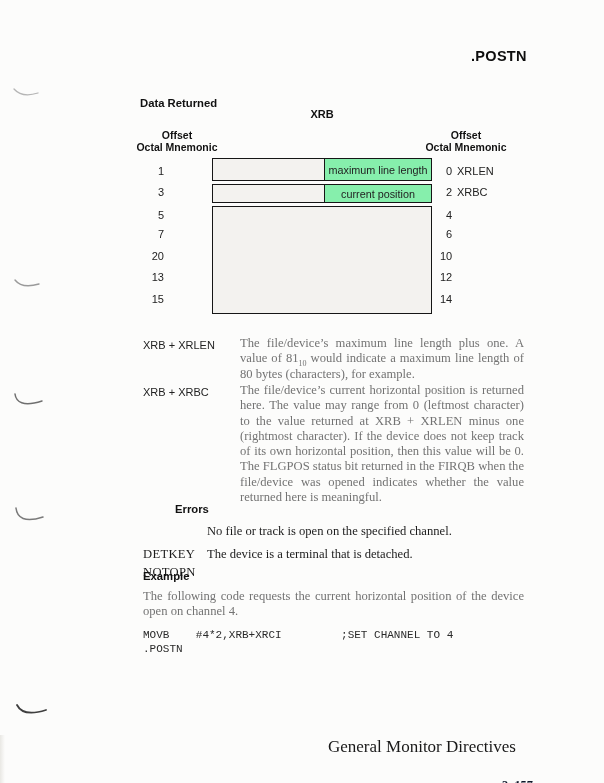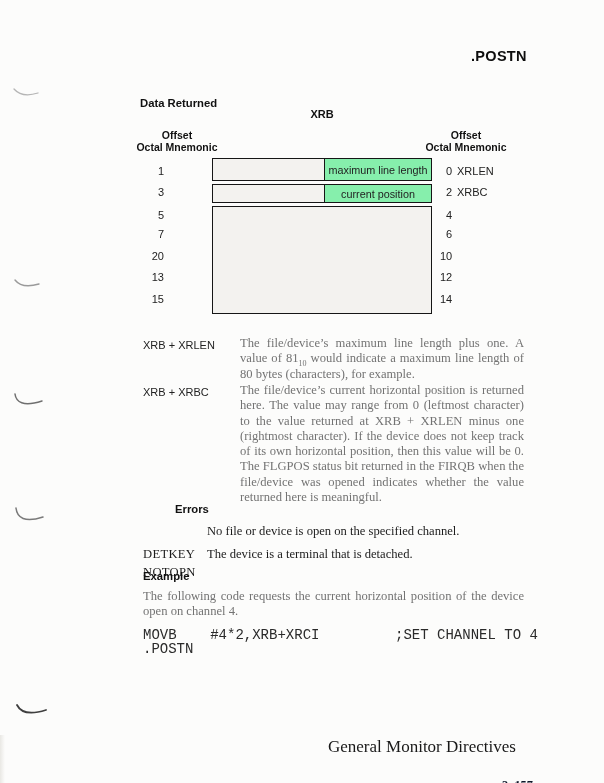--- a/index.html
+++ b/index.html
@@ -144,7 +144,7 @@
 
   <div class="abs sans sec-heading" style="left:143px;top:503px;margin-left:32px;">Errors</div>
   <div class="abs err-code" style="top:519px;margin-top:46px;">NOTOPN</div>
-  <div class="abs err-text" style="top:524px;">No file or device is open on the specified channel.</div>
+  <div class="abs err-text" style="top:524px;">No file or track is open on the specified channel.</div>
   <div class="abs err-code" style="top:547px;">DETKEY</div>
   <div class="abs err-text" style="top:547px;">The device is a terminal that is detached.</div>
 

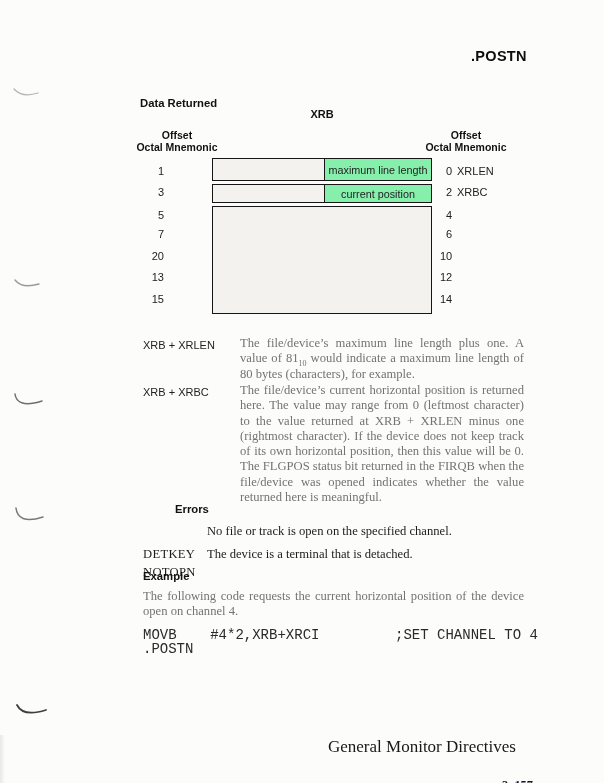--- a/index.html
+++ b/index.html
@@ -49,7 +49,7 @@
   .err-text{left:207px;font-size:12.6px;}
 
   .intro{left:143px;width:381px;}
-  .code-block{left:143px;top:629px;font-size:14px;line-height:13.5px;color:#2a2a2a;}
+  .code-block{left:143px;top:629px;font-size:11px;line-height:13.5px;color:#2a2a2a;}
   .code-line{white-space:pre;}
 
   .footer-text{left:328px;top:737px;font-size:17px;color:#181818;}

